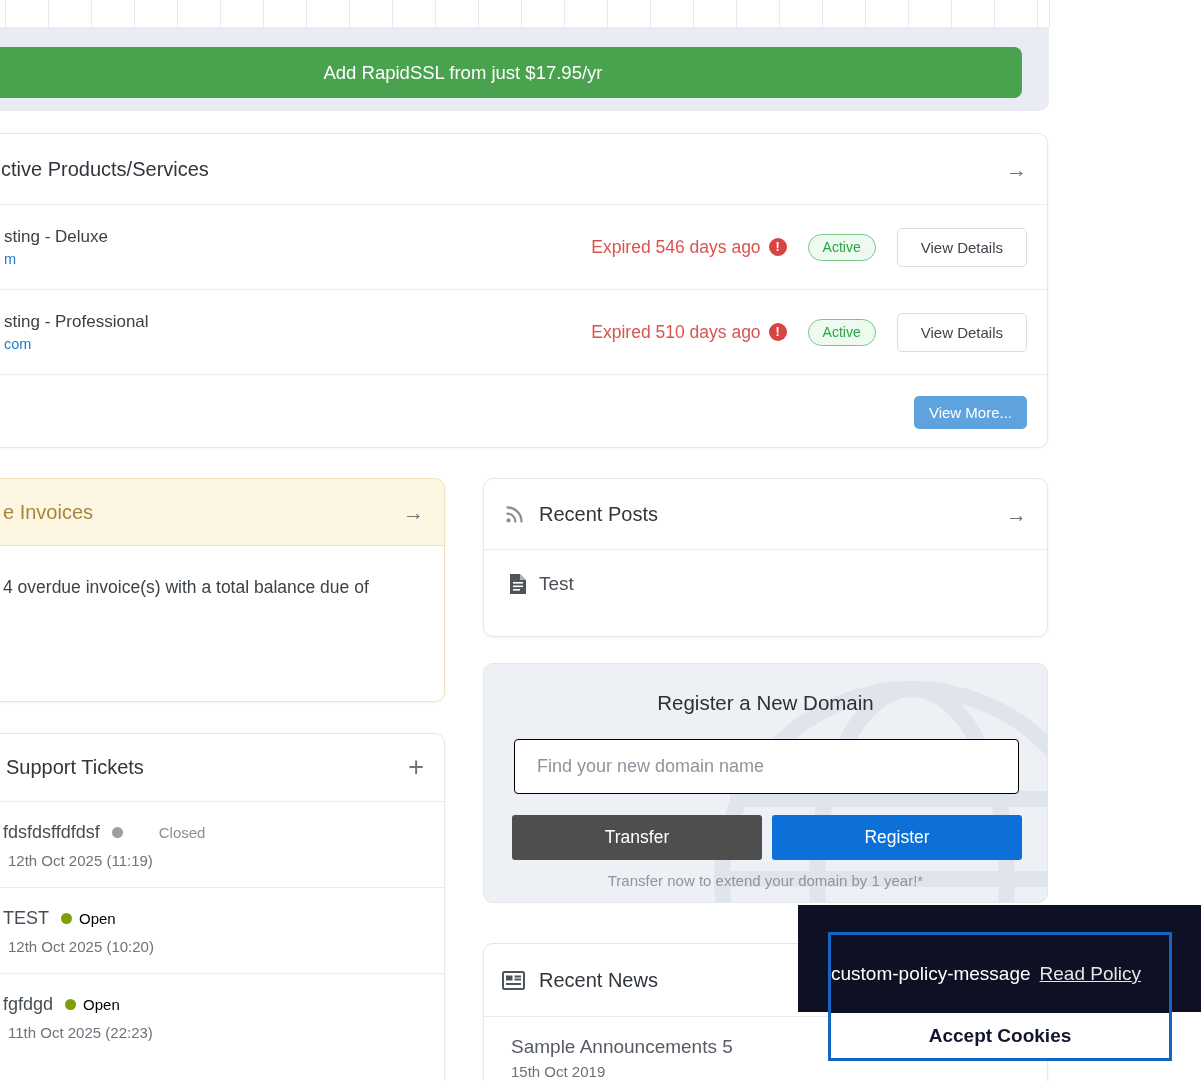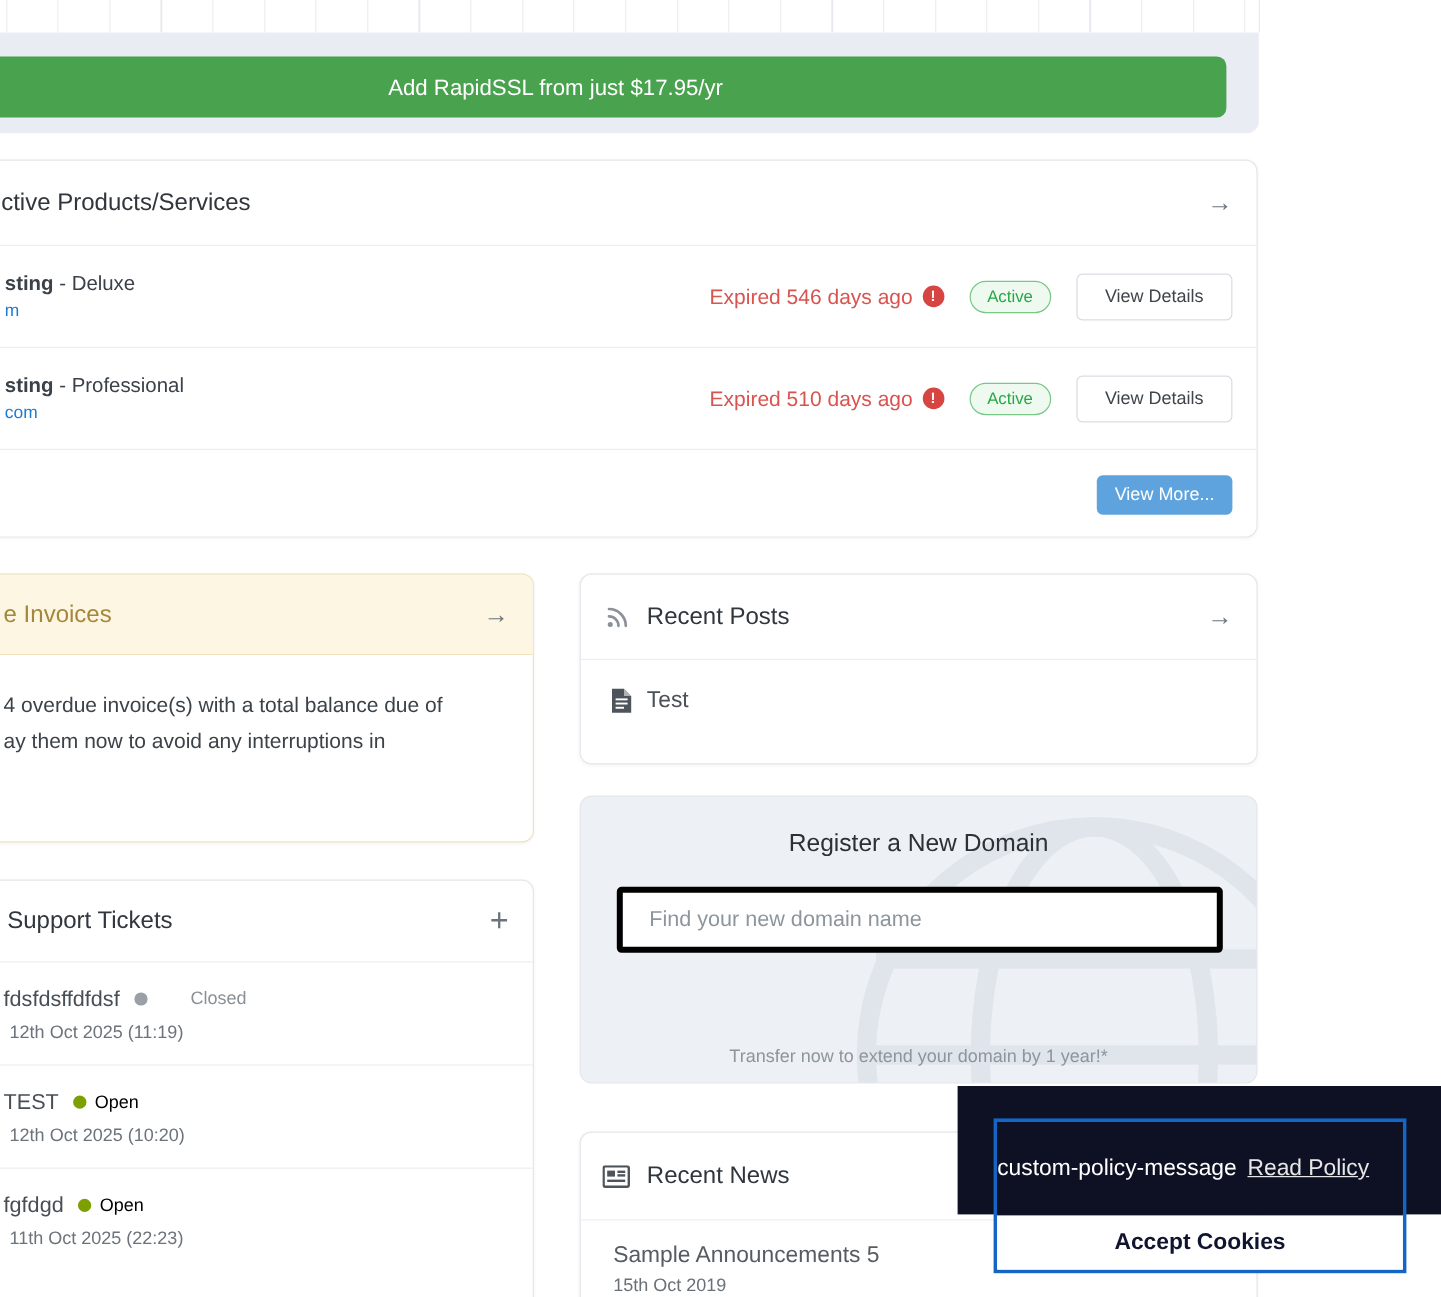--- a/index.html
+++ b/index.html
@@ -32,7 +32,7 @@
   .prow { height:85px; display:flex; align-items:center; justify-content:space-between;
     padding:0 20px 0 38px; border-bottom:1px solid #ebeef1; }
   .pname { font-size:17px; color:#3b4148; }
-  .pname b { font-weight:700; }
+  .pname b { font-weight:400; }
   .pdomain { display:inline-block; font-size:14.5px; color:#1d7ad2; margin-top:4px; text-decoration:none; }
   .pright { display:flex; align-items:center; gap:21px; }
   .expired { display:flex; align-items:center; gap:8px; color:#d9534f; font-size:17.5px; }

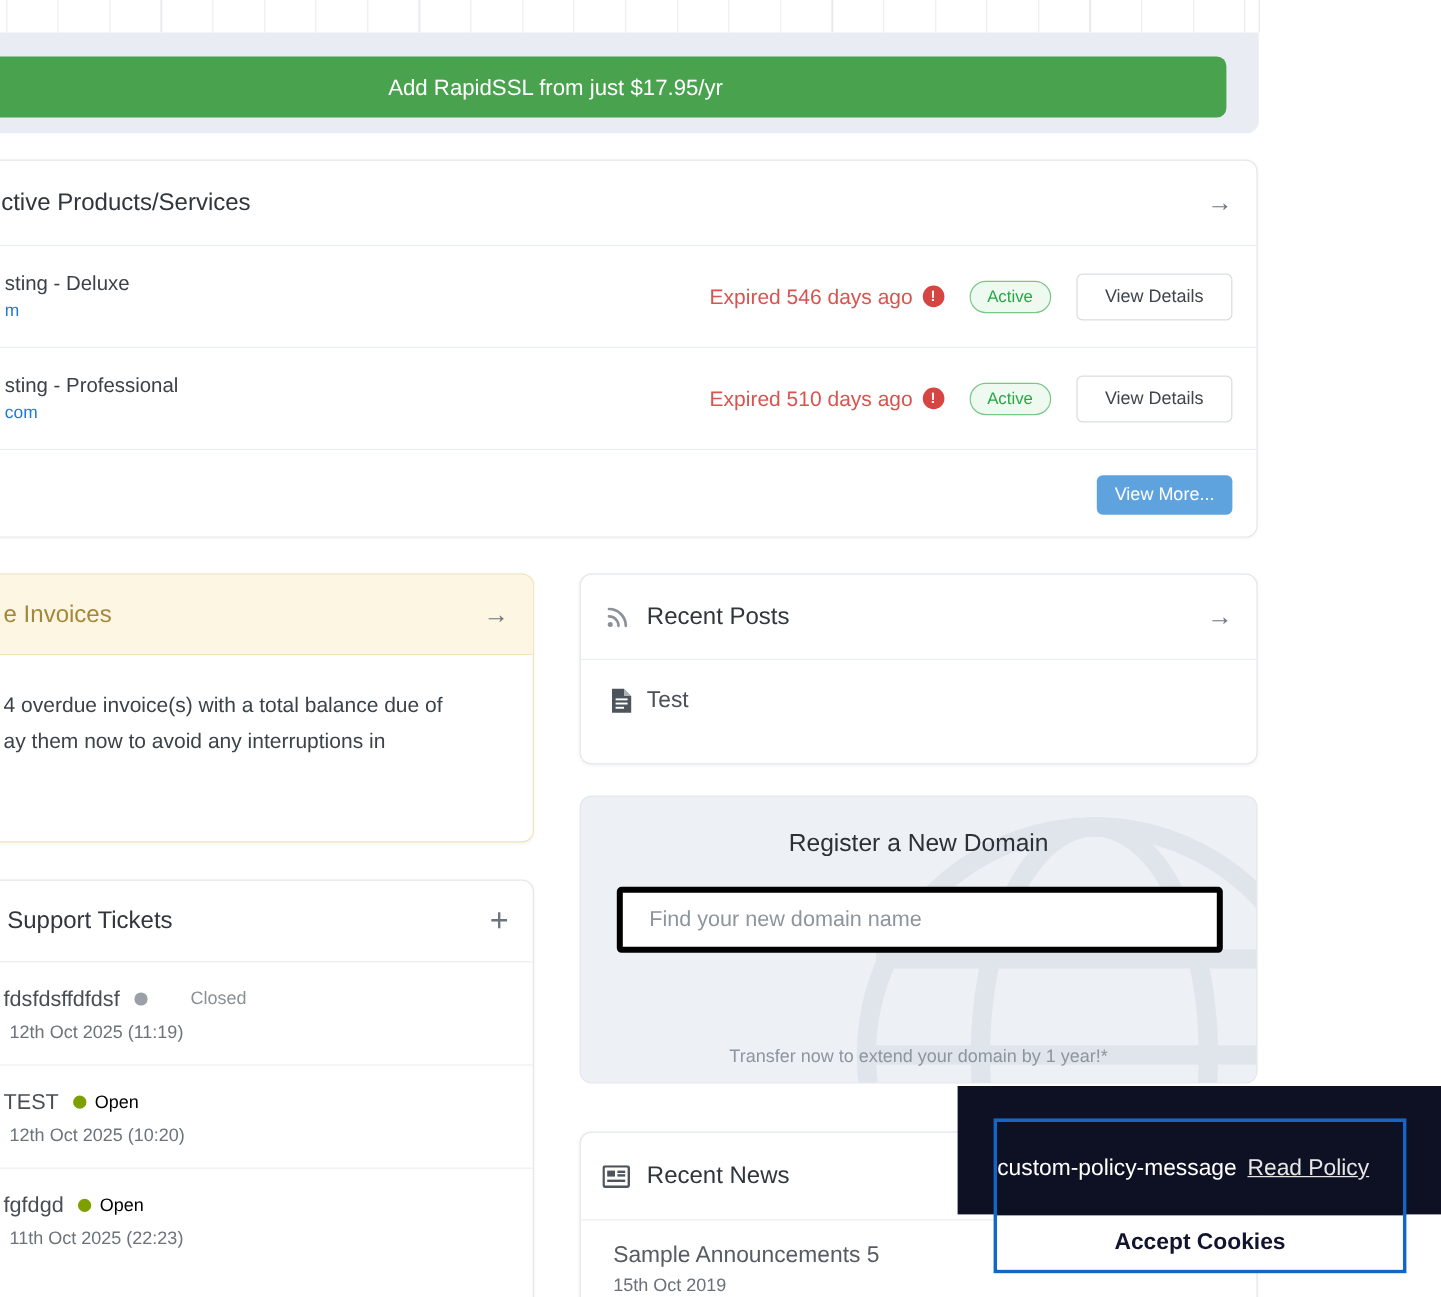--- a/index.html
+++ b/index.html
@@ -167,7 +167,6 @@
     </div>
     <div class="inv-body">
       <div>4 overdue invoice(s) with a total balance due of</div>
-      <div>ay them now to avoid any interruptions in</div>
     </div>
   </div>
 

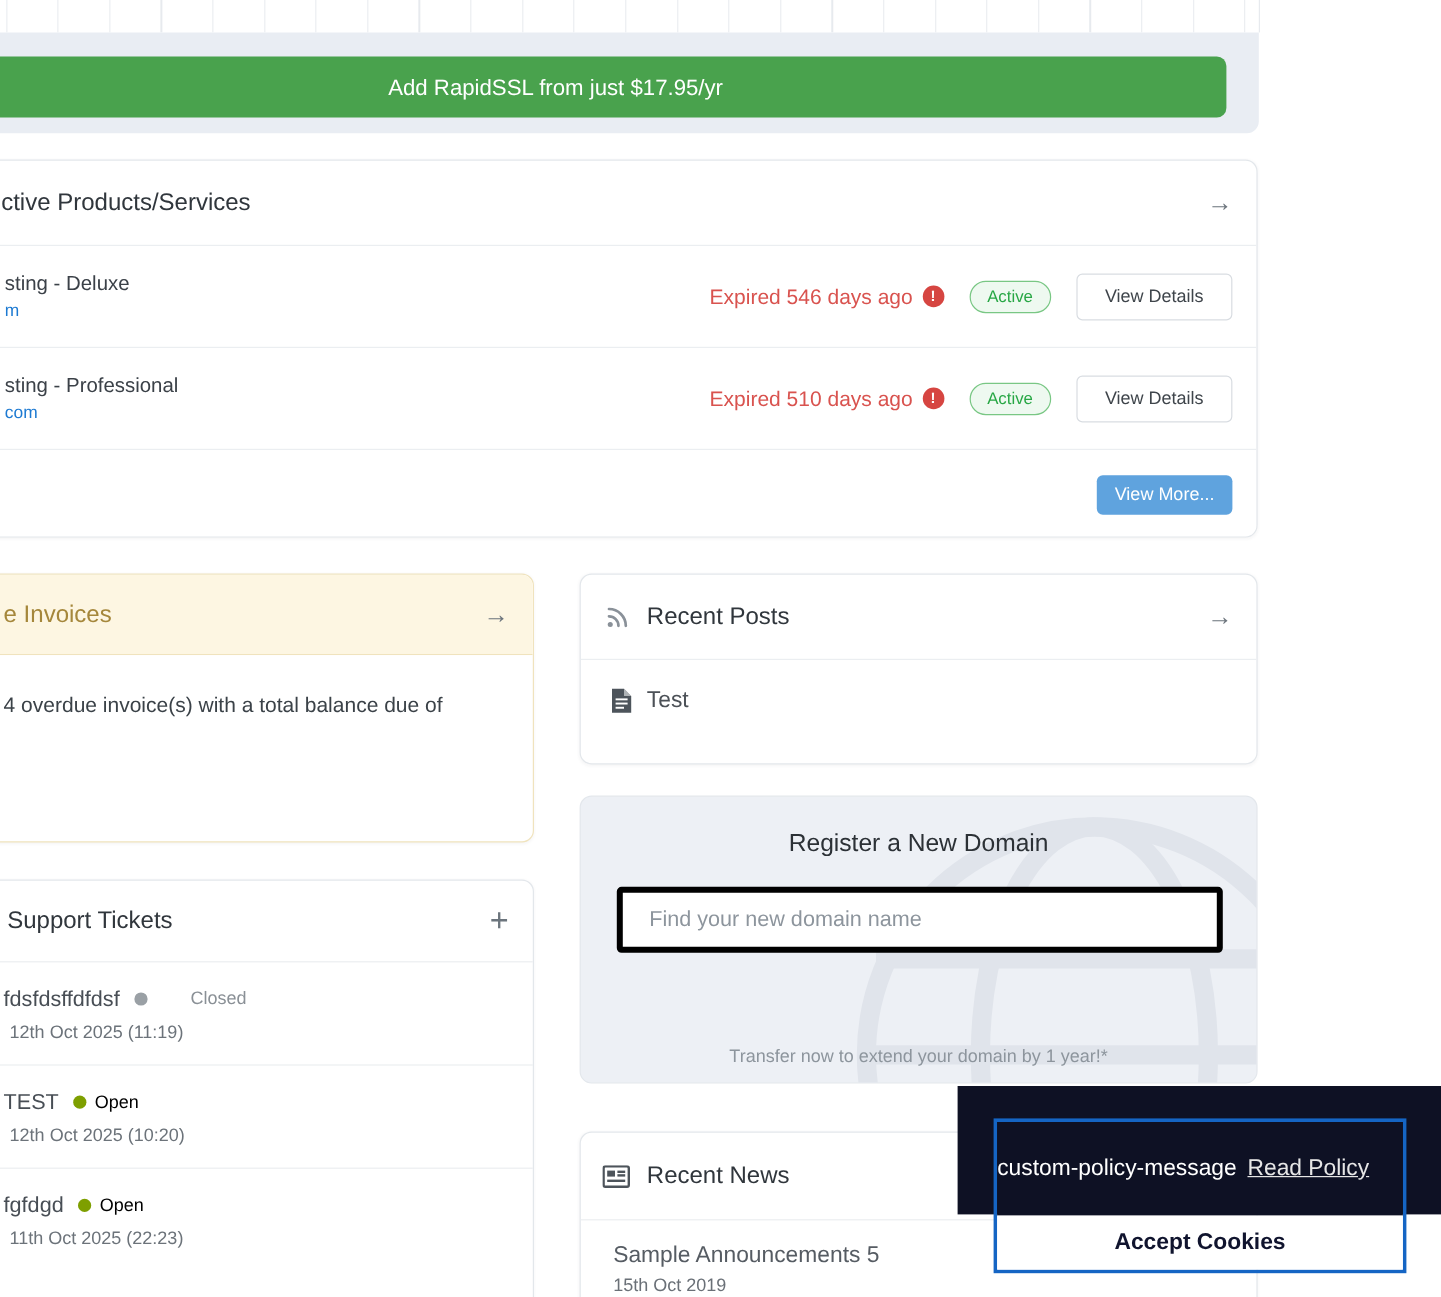--- a/index.html
+++ b/index.html
@@ -69,7 +69,7 @@
   .globe { position:absolute; right:-75px; top:5px; pointer-events:none; }
   .rd-title { position:relative; text-align:center; margin-top:27px; font-size:20.5px; color:#2c3136; }
   .rd-input { position:absolute; left:30px; top:75px; width:505px; height:55px; background:#fff;
-    border:5px solid #000000; border-radius:4px; padding:0 22px; font-size:18px; color:#495057;
+    border:1px solid #000000; border-radius:4px; padding:0 22px; font-size:18px; color:#495057;
     font-family:"Liberation Sans",sans-serif; }
   .rd-input::placeholder { color:#8d959d; opacity:1; }
   .rd-btns { position:absolute; left:28px; top:151px; width:510px; display:flex; gap:10px; }

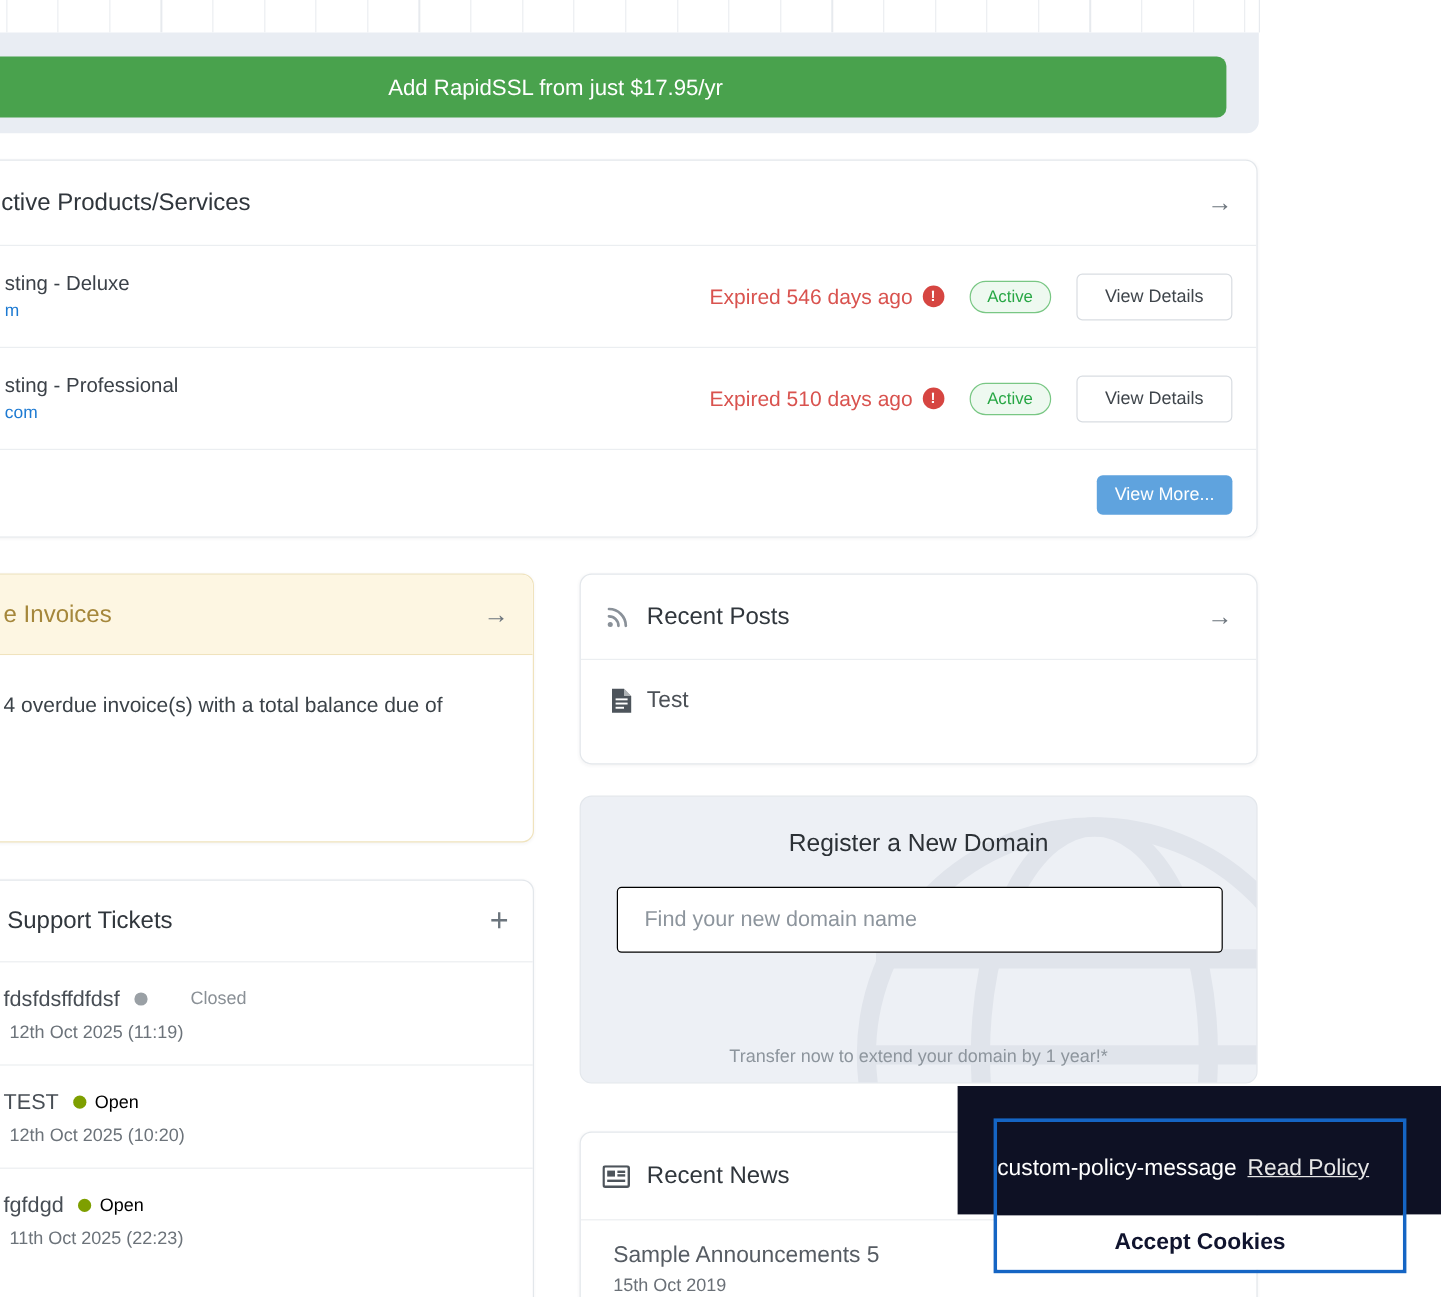--- a/index.html
+++ b/index.html
@@ -208,6 +208,10 @@
     </svg>
     <div class="rd-title">Register a New Domain</div>
     <input class="rd-input" type="text" placeholder="Find your new domain name" style="">
+    <div class="rd-btns">
+      <button class="btn-transfer">Transfer</button>
+      <button class="btn-register">Register</button>
+    </div>
     <div class="rd-note">Transfer now to extend your domain by 1 year!*</div>
   </div>
 

